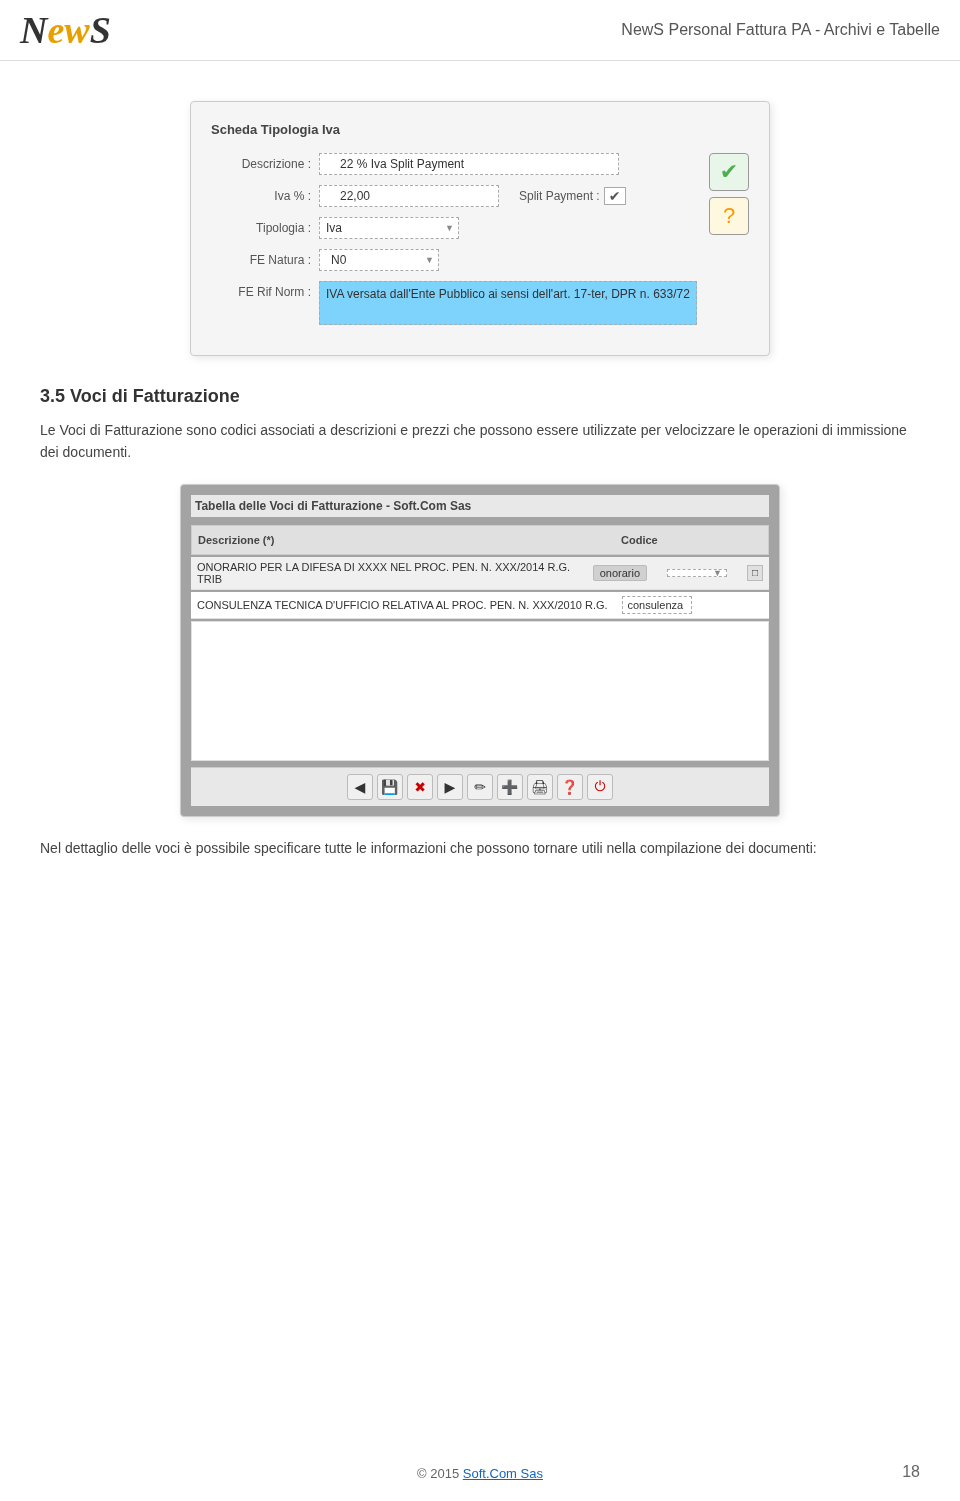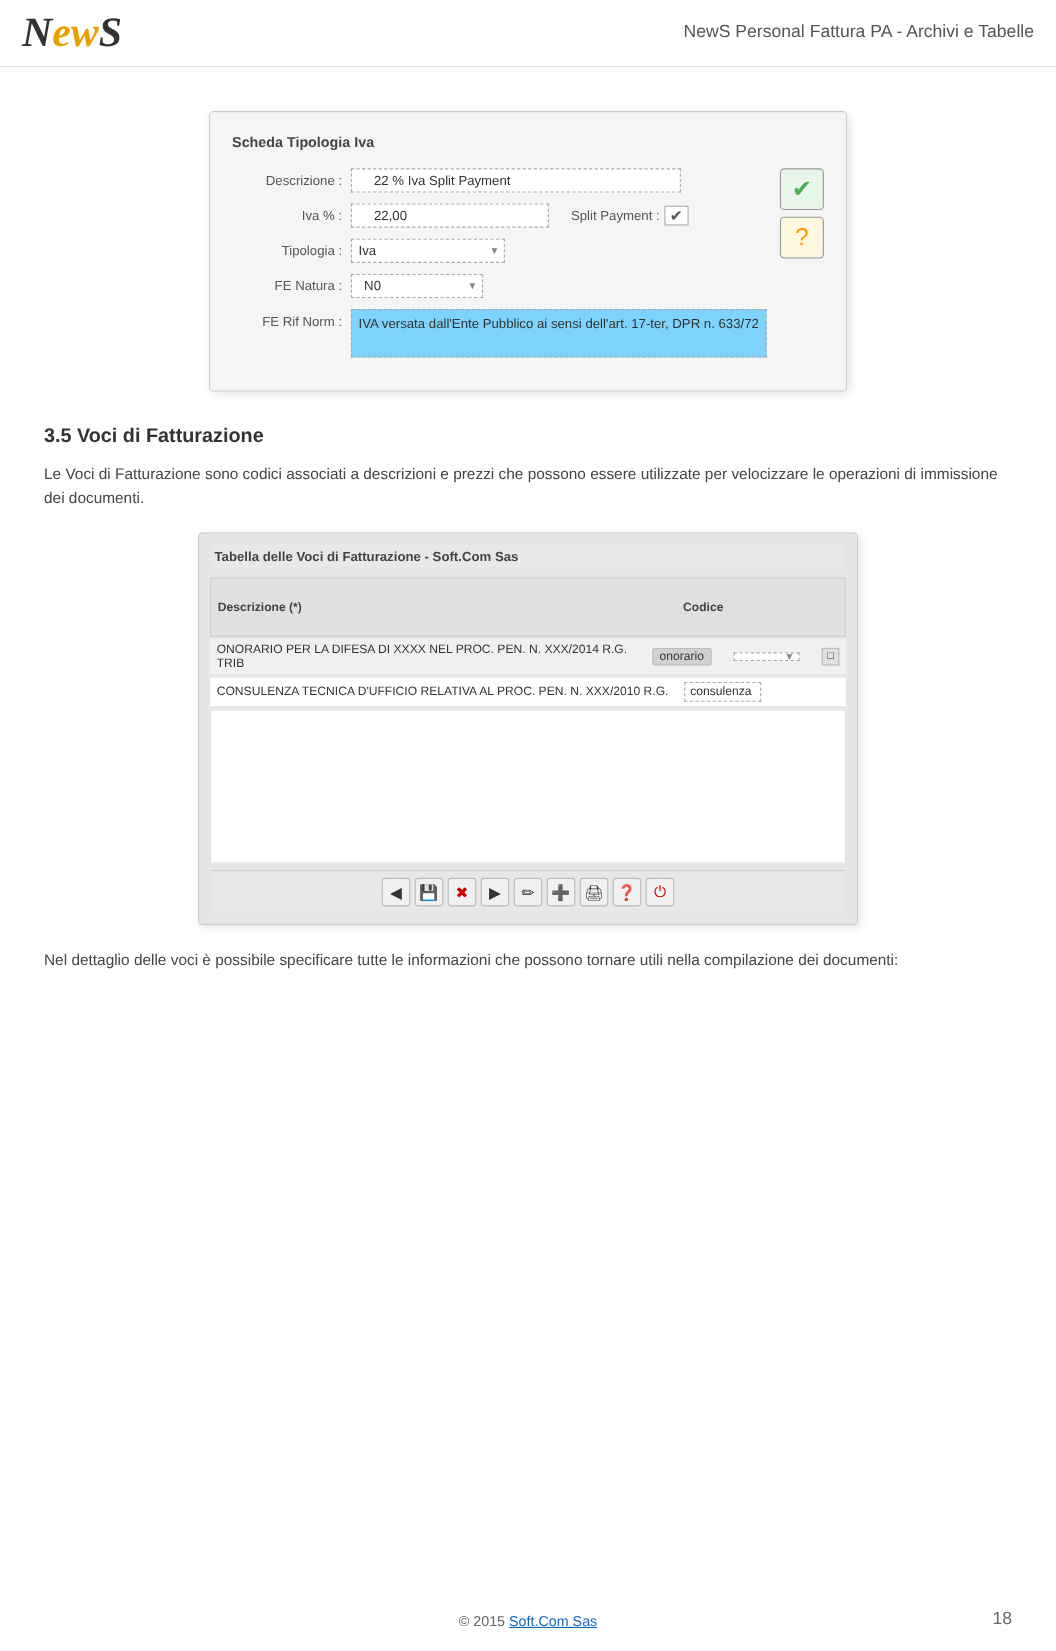--- a/index.html
+++ b/index.html
@@ -185,7 +185,7 @@
     .table-dialog {
       border: 1px solid #ccc;
       border-radius: 4px;
-      background: #e5e5e5;
+      background: #a3a3a3;
       padding: 10px;
       margin: 10px auto;
       width: 600px;

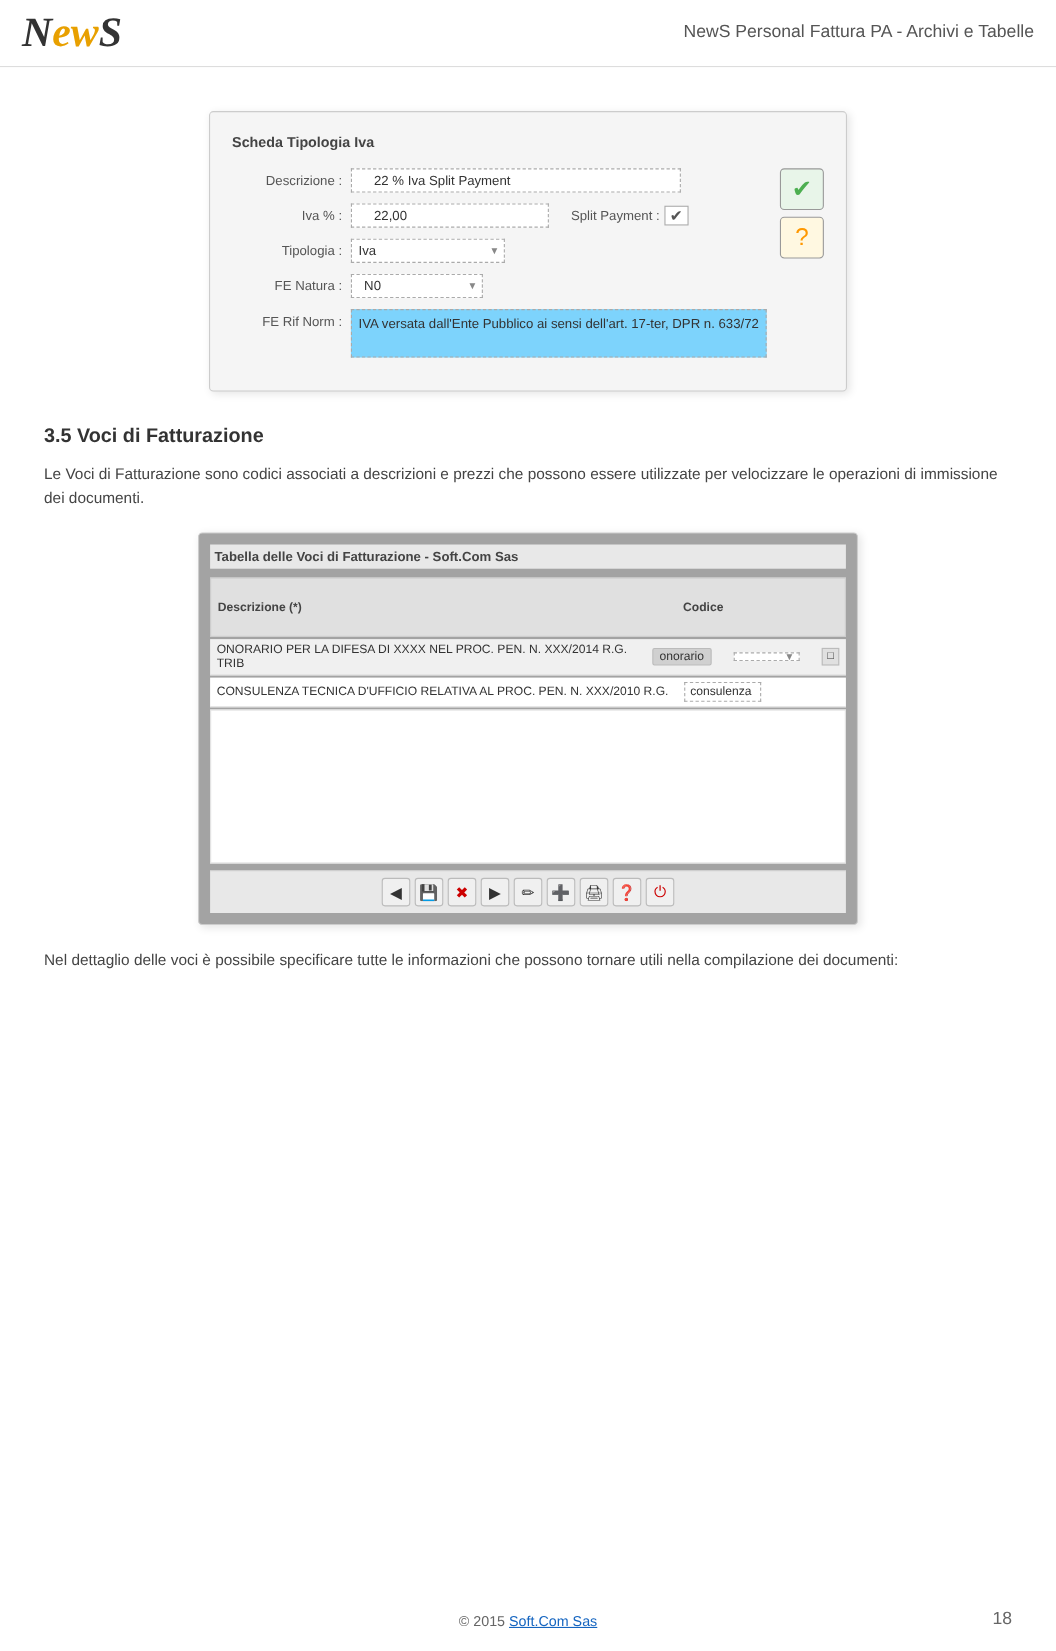--- a/index.html
+++ b/index.html
@@ -202,7 +202,7 @@
     .table-header-row {
       display: flex;
       background: #e0e0e0;
-      padding: 20px 6px;
+      padding: 8px 6px;
       font-size: 11px;
       font-weight: bold;
       color: #444;

